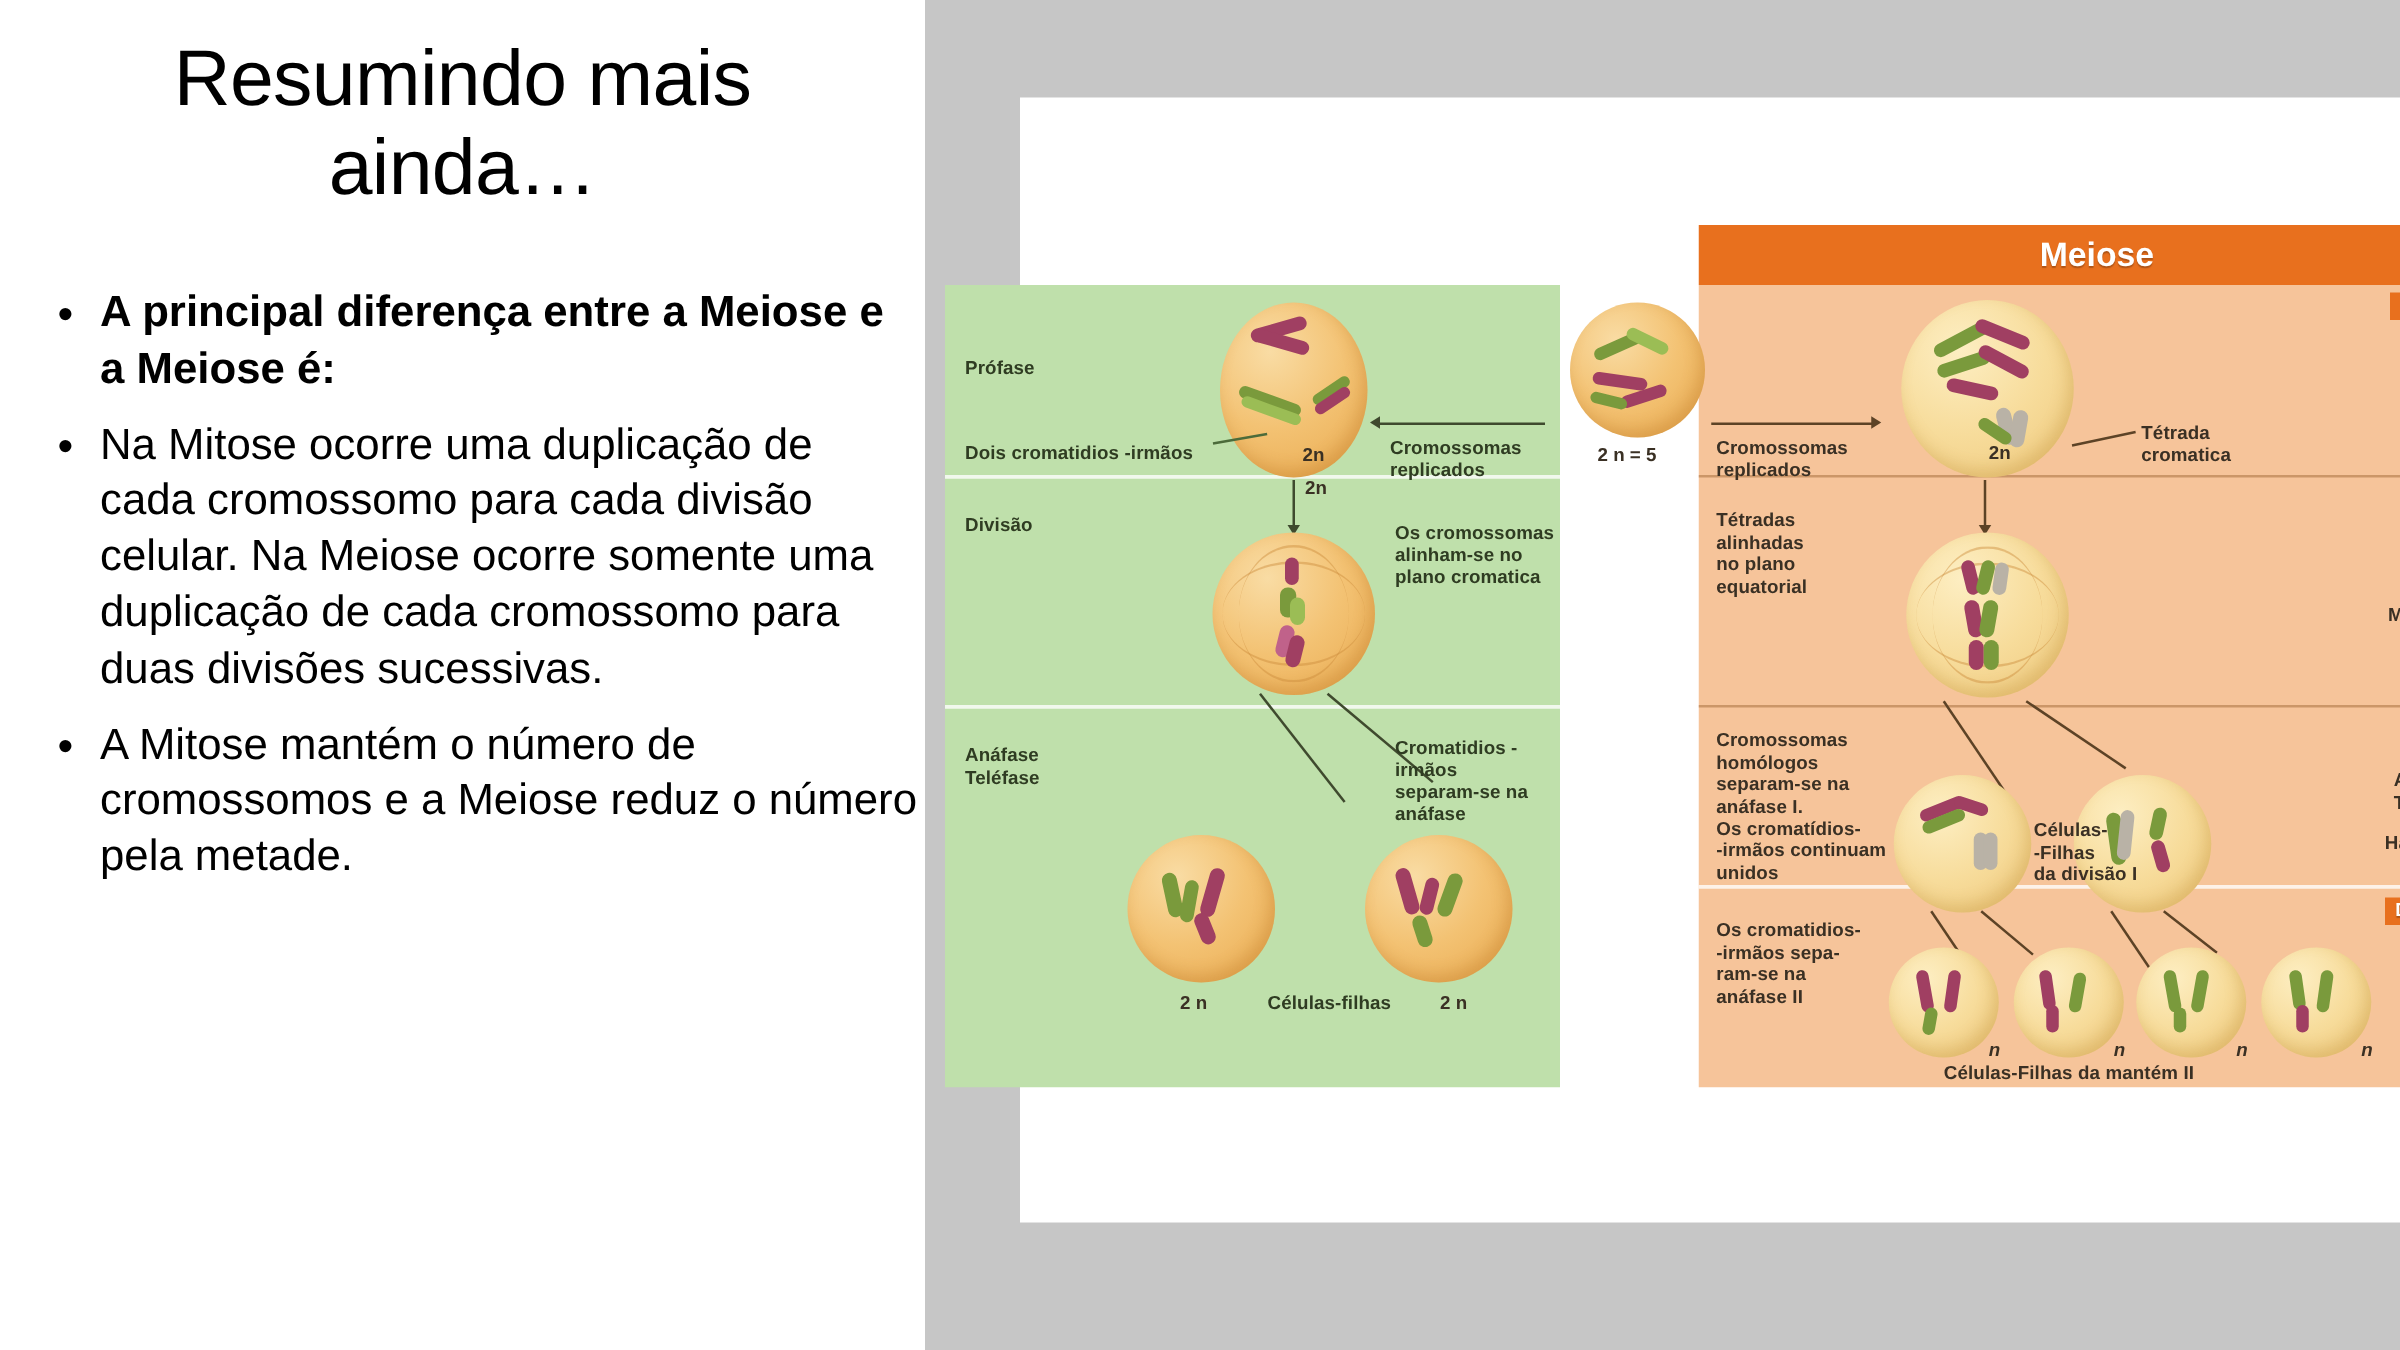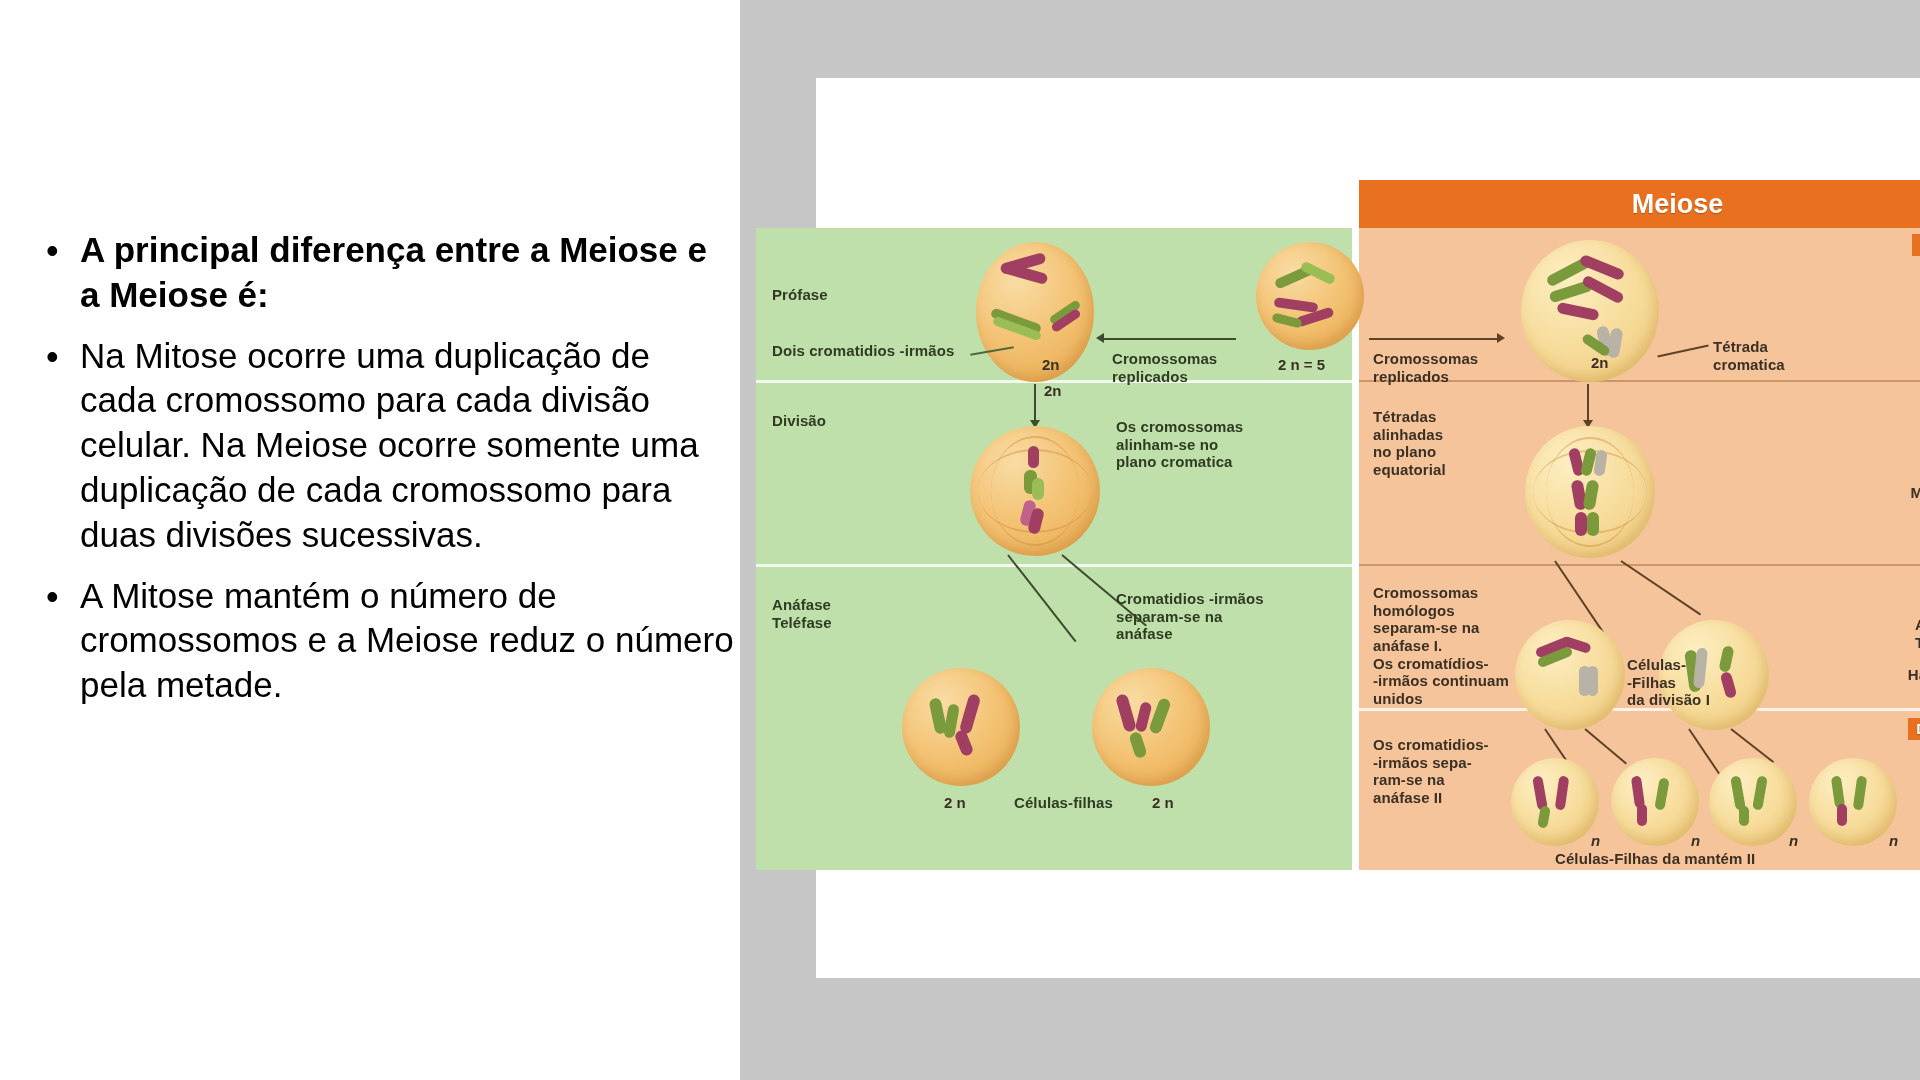--- a/index.html
+++ b/index.html
@@ -221,6 +221,8 @@
 
   <div id="left-pane">
 
+    <div id="slide-title">Resumindo
+mais ainda…</div>
 
     <div id="bullet-list">
 

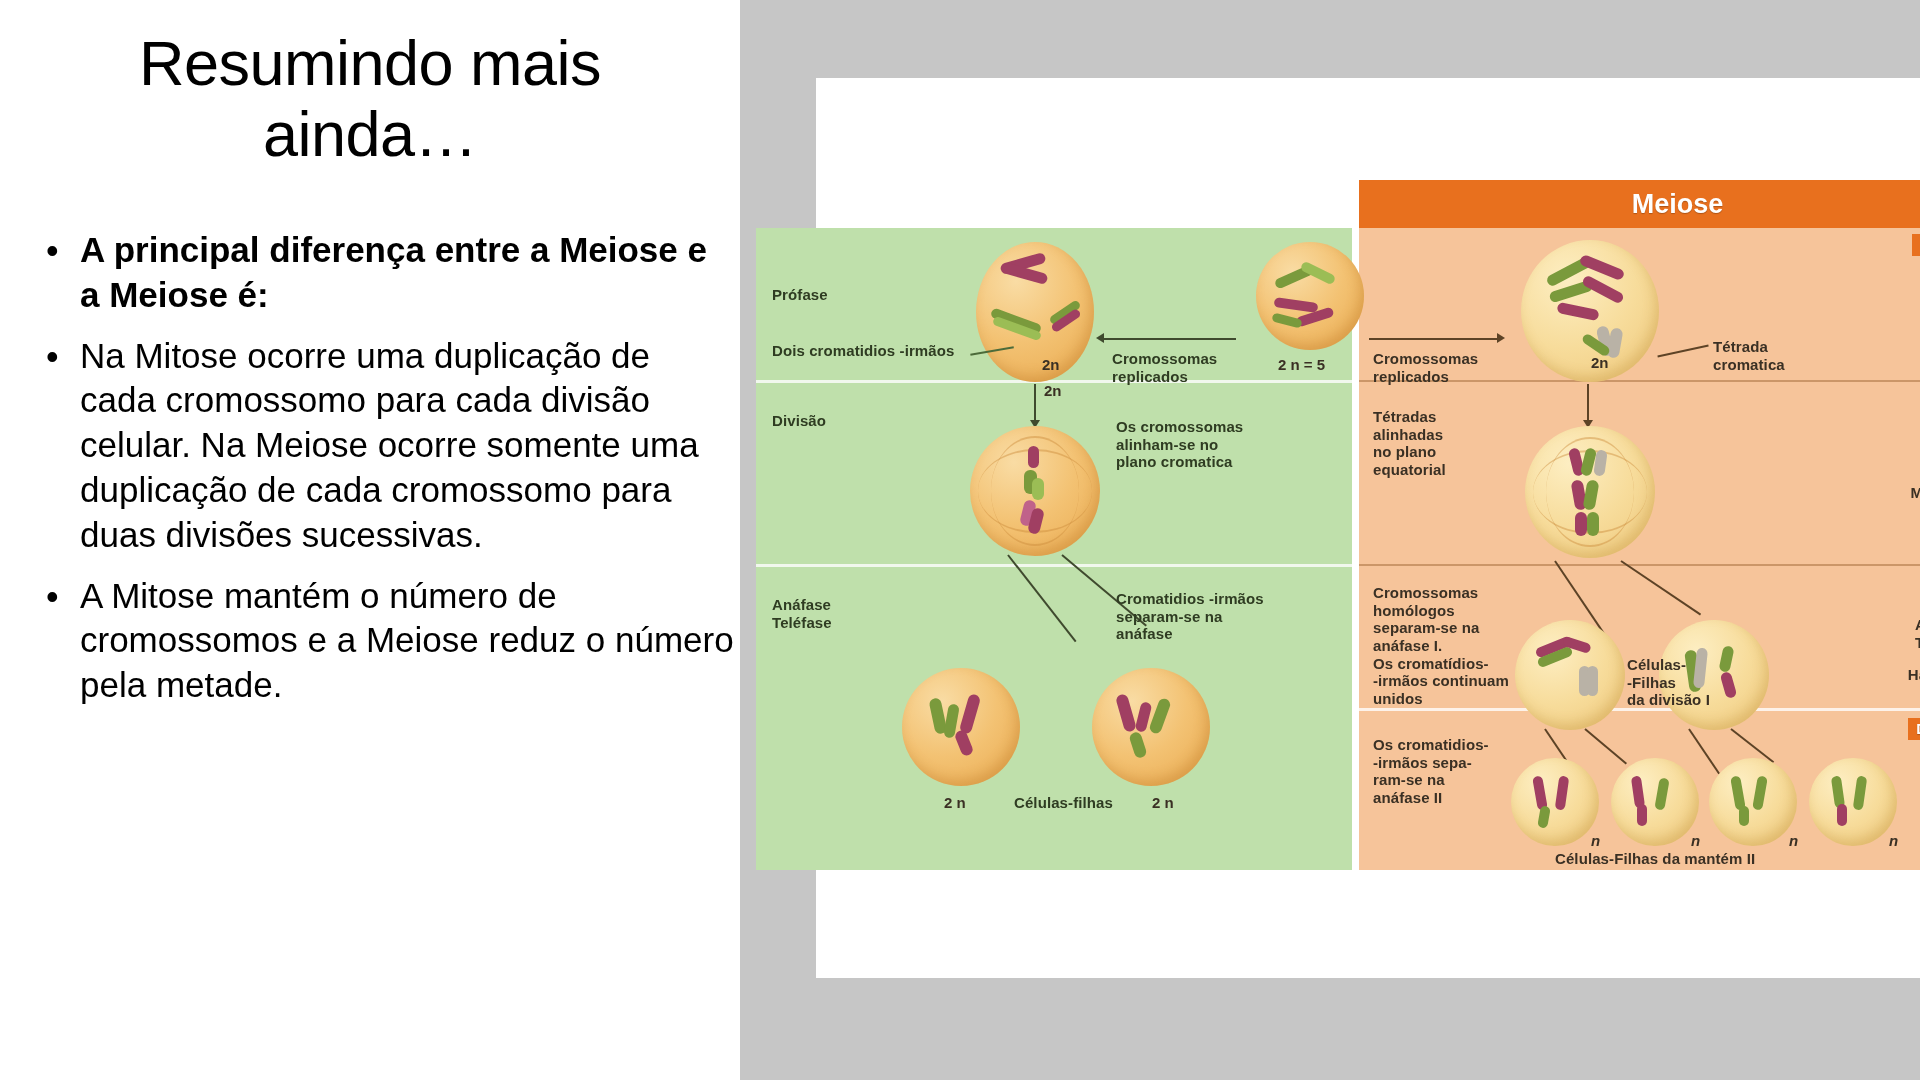--- a/index.html
+++ b/index.html
@@ -96,7 +96,7 @@
   
   #col-mitose {
     position: absolute;
-    left: 0; top: 48px; width: 596px; height: 642px;
+    left: 0; top: 48px; width: 492px; height: 642px;
     background: #bfe0ab;
   }
   #col-meiose {

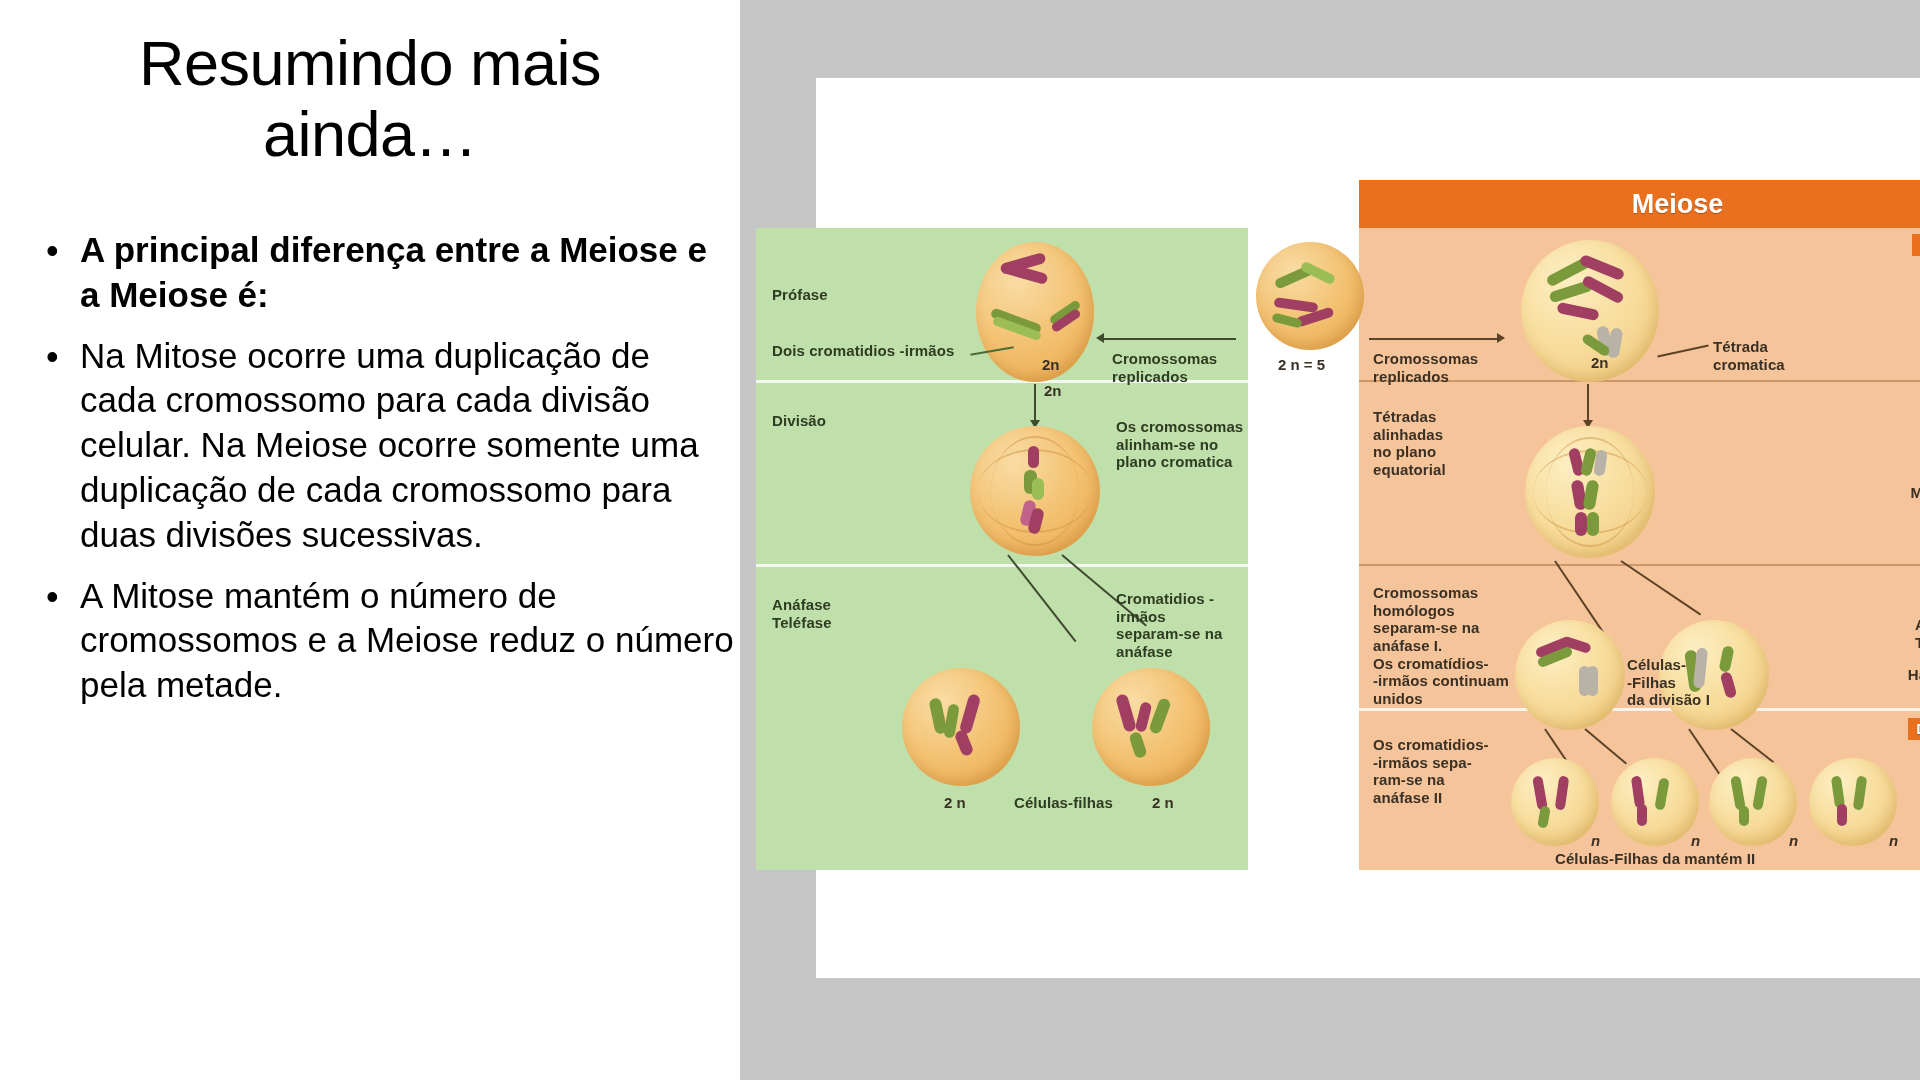--- a/index.html
+++ b/index.html
@@ -267,7 +267,7 @@
             <div class="chr p" style="left:74px;  top:74px; width:32px; height:9px;  transform:rotate(-34deg);"></div>
           </div>
 
-          <div class="flab green" style="left:16px; top:114px;">Dois cromatidios -irmãos</div>
+          <div class="flab green" style="left:16px; top:126px;">Dois cromatidios -irmãos</div>
           <div class="leader green" style="left:214px; top:122px; width:44px; transform:rotate(-10deg);"></div>
 
           <div class="nnum" style="left:286px; top:128px;">2n</div>

